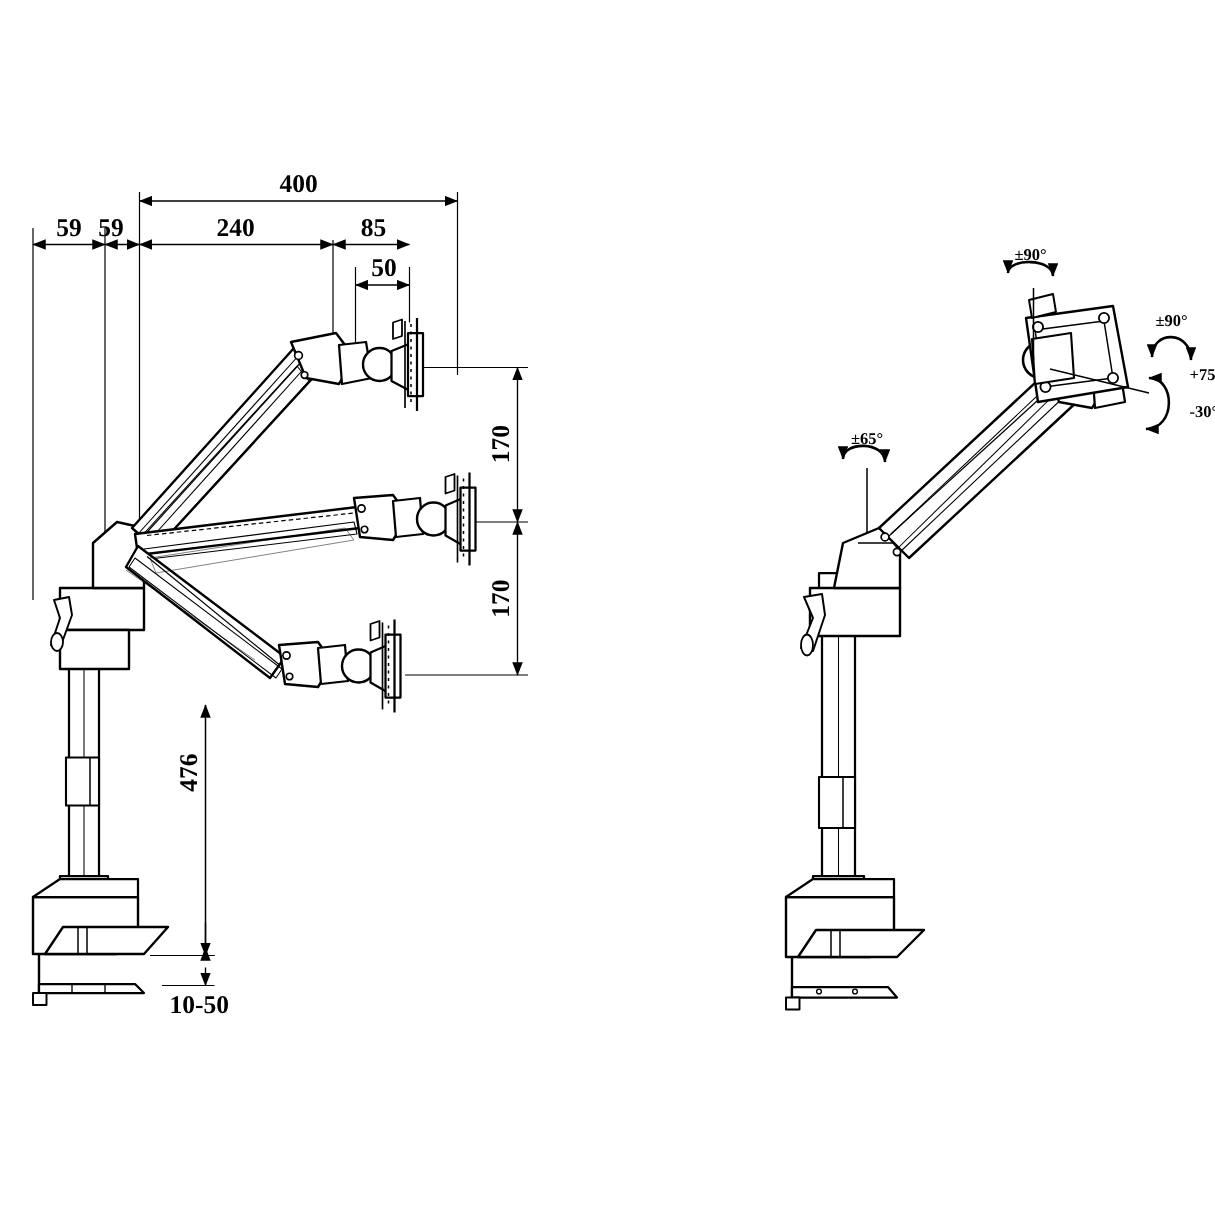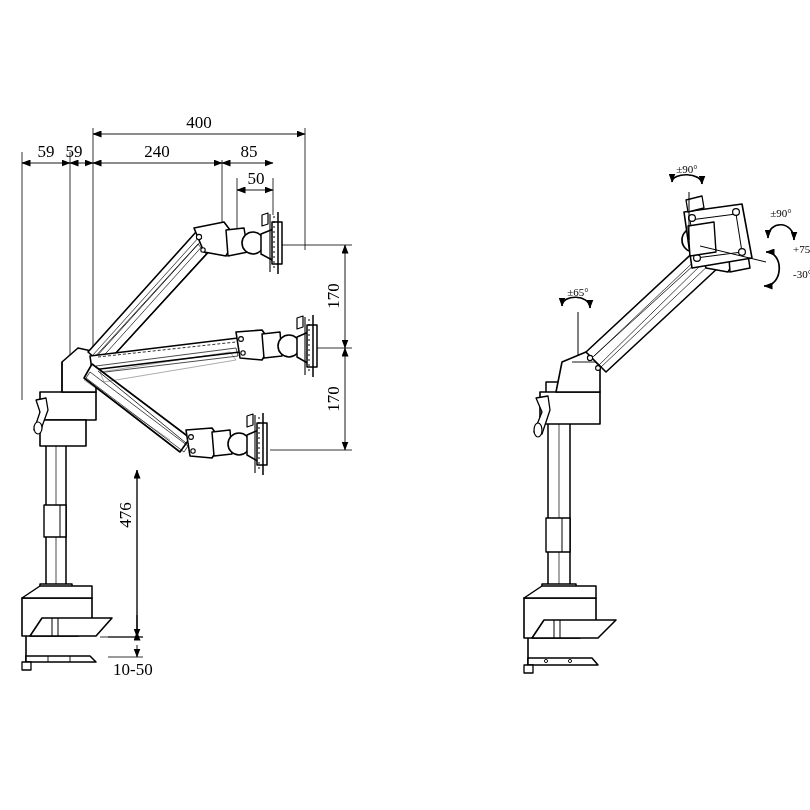--- a/index.html
+++ b/index.html
@@ -6,7 +6,7 @@
   html,body{margin:0;padding:0;background:#ffffff;}
   body{width:810px;height:810px;overflow:hidden;
        font-family:"Liberation Serif", serif;color:#000;}
-  #sheet{position:relative;width:810px;height:810px;background:#fff;}
+  #sheet{position:relative;width:810px;height:810px;background:#fff;font-weight:bold;}
   svg{display:block;}
   .dimtxt{font-family:"Liberation Serif", serif;font-size:17px;fill:#000;}
   .angtxt{font-family:"Liberation Serif", serif;font-size:11px;fill:#000;}

